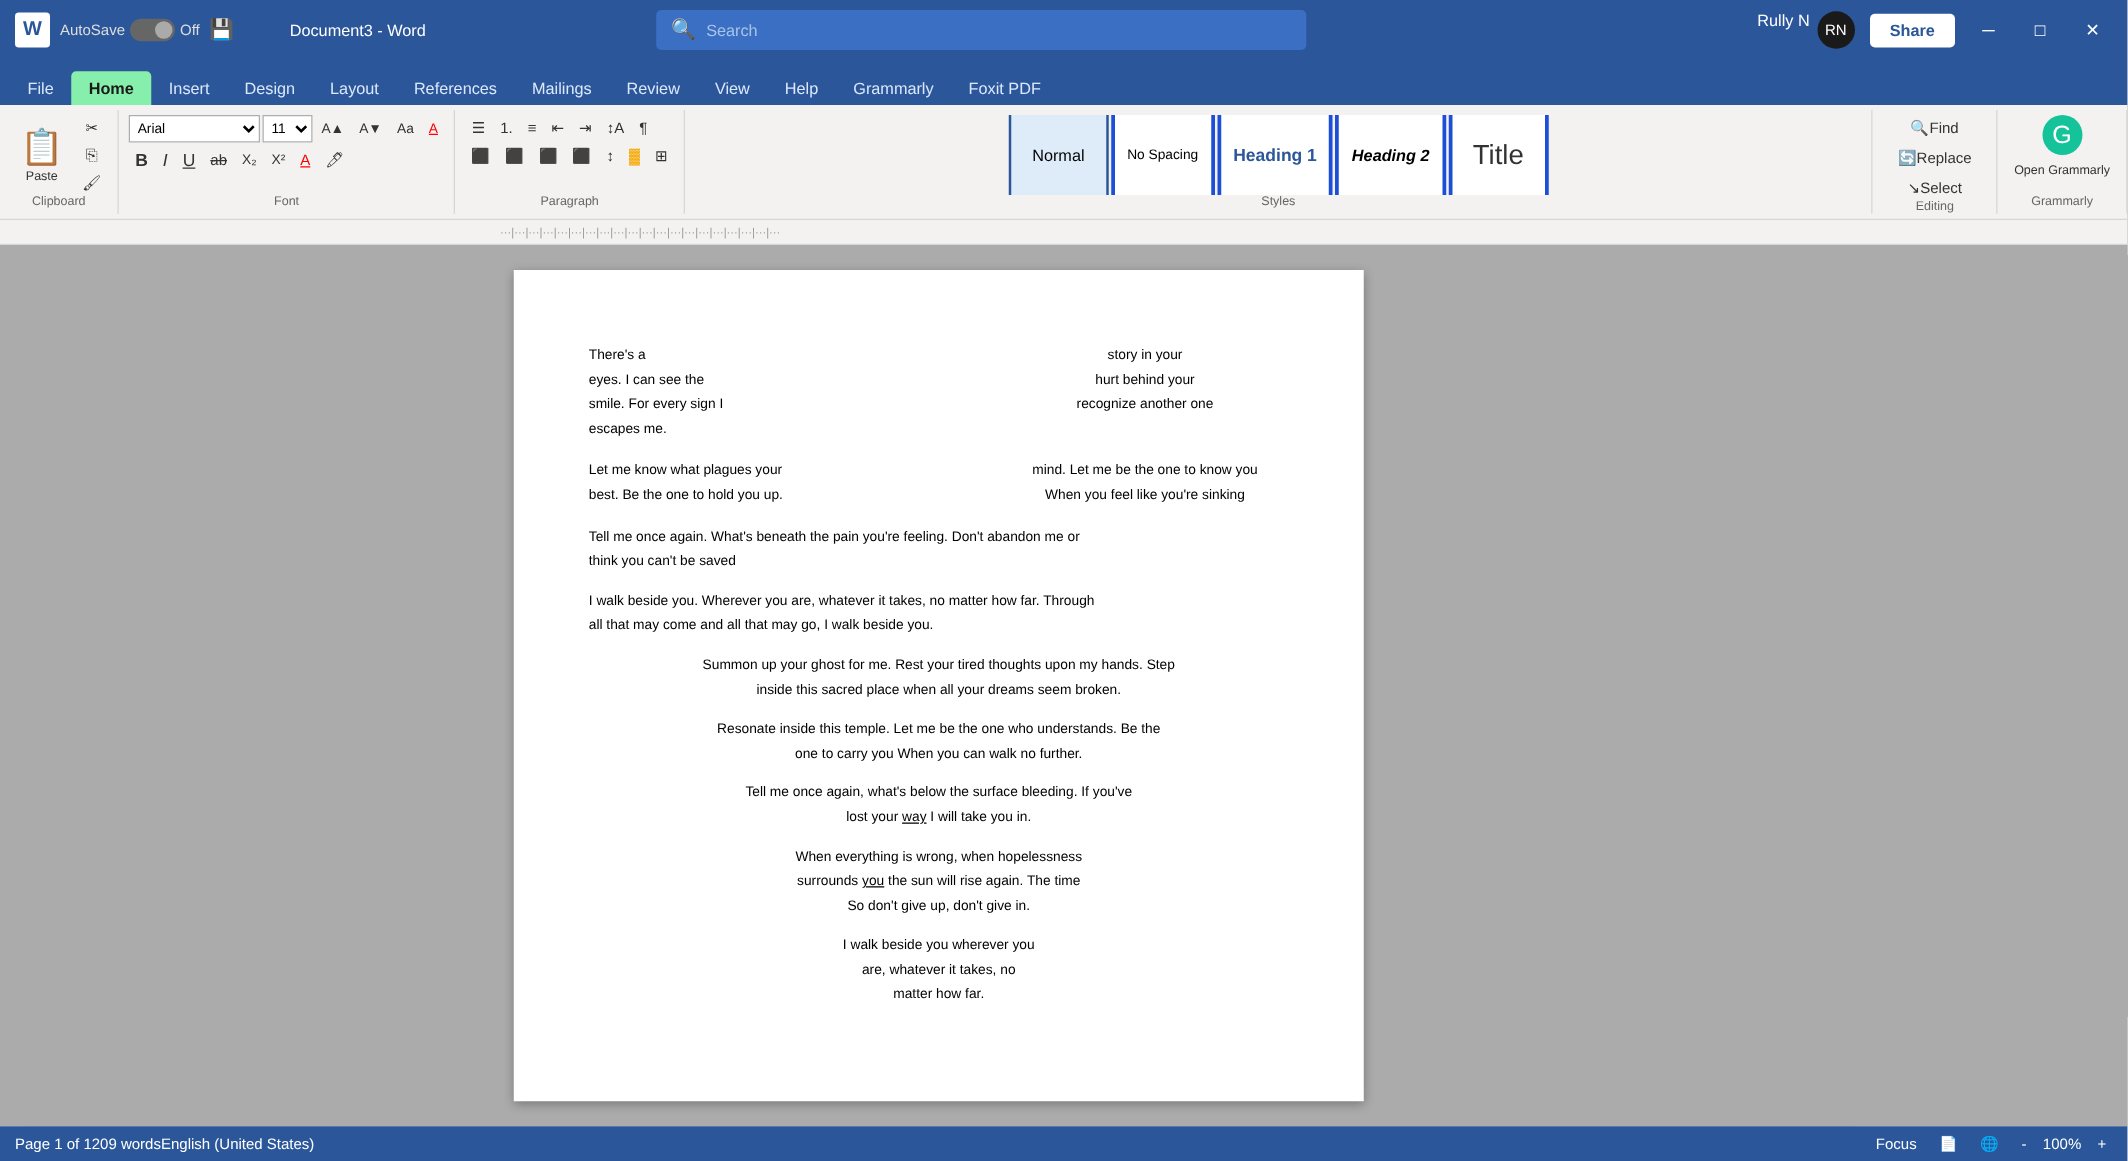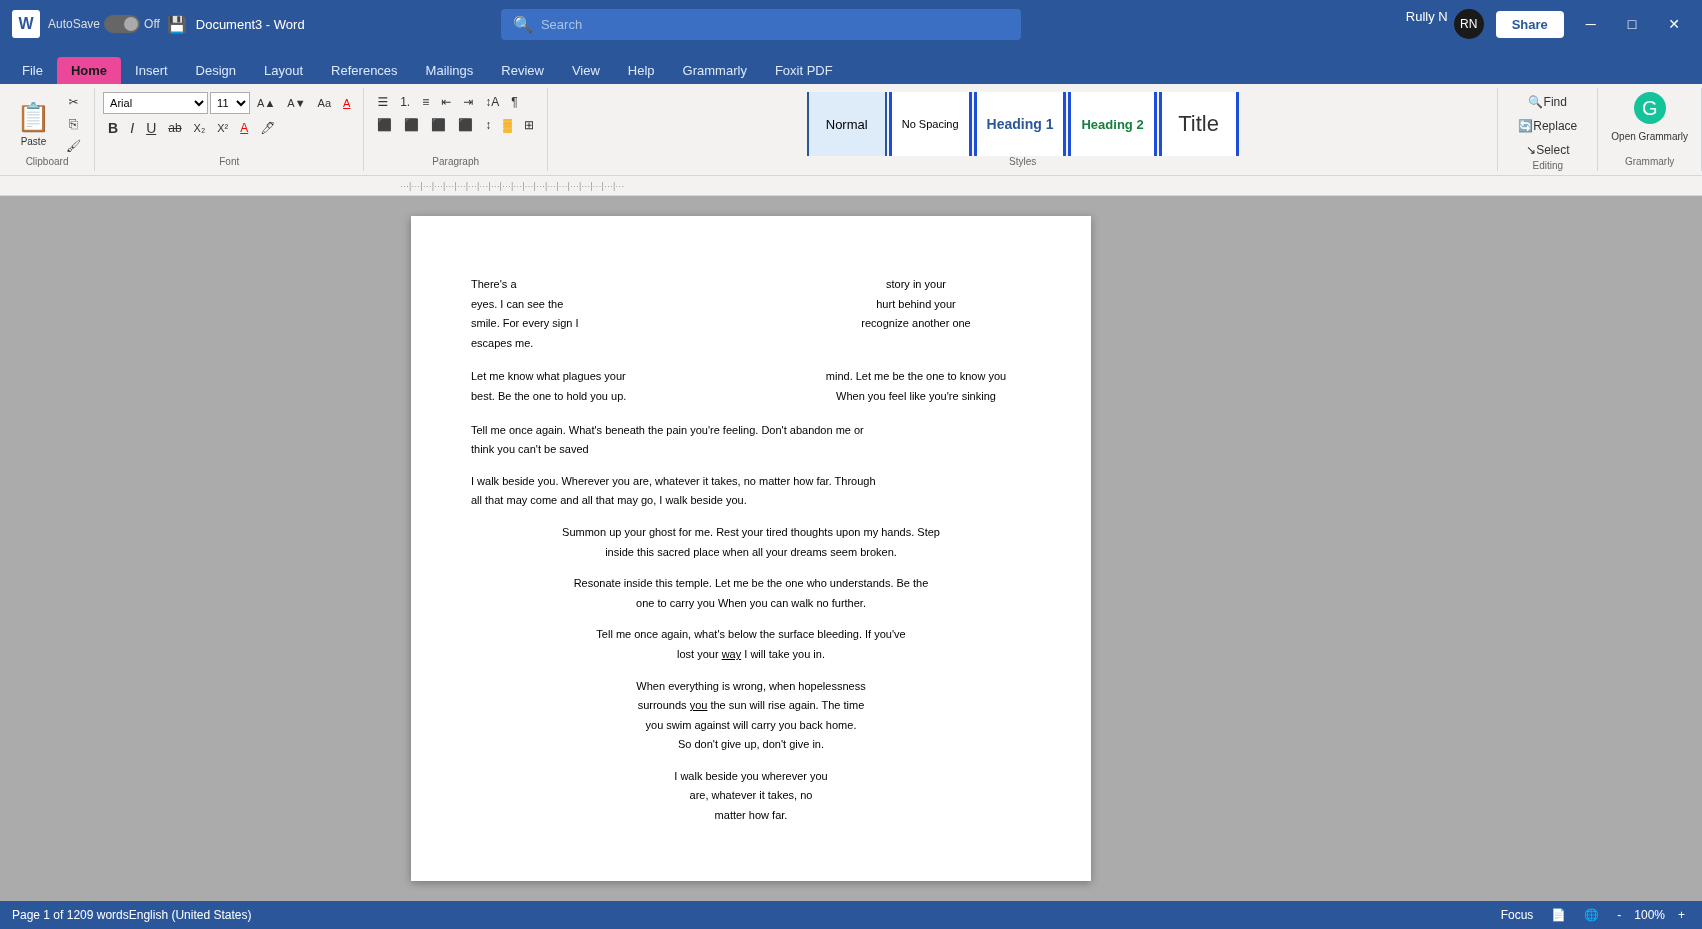--- a/index.html
+++ b/index.html
@@ -356,7 +356,7 @@
       <span>Off</span>
     </div>
     <span class="save-icon">💾</span>
-    <span style="font-size:13px; color:white;">Document3 - Word</span>
+    <span style="font-size:13px; color:white;margin-left:36px;">Document3 - Word</span>
   </div>
 
   <div class="search-bar">

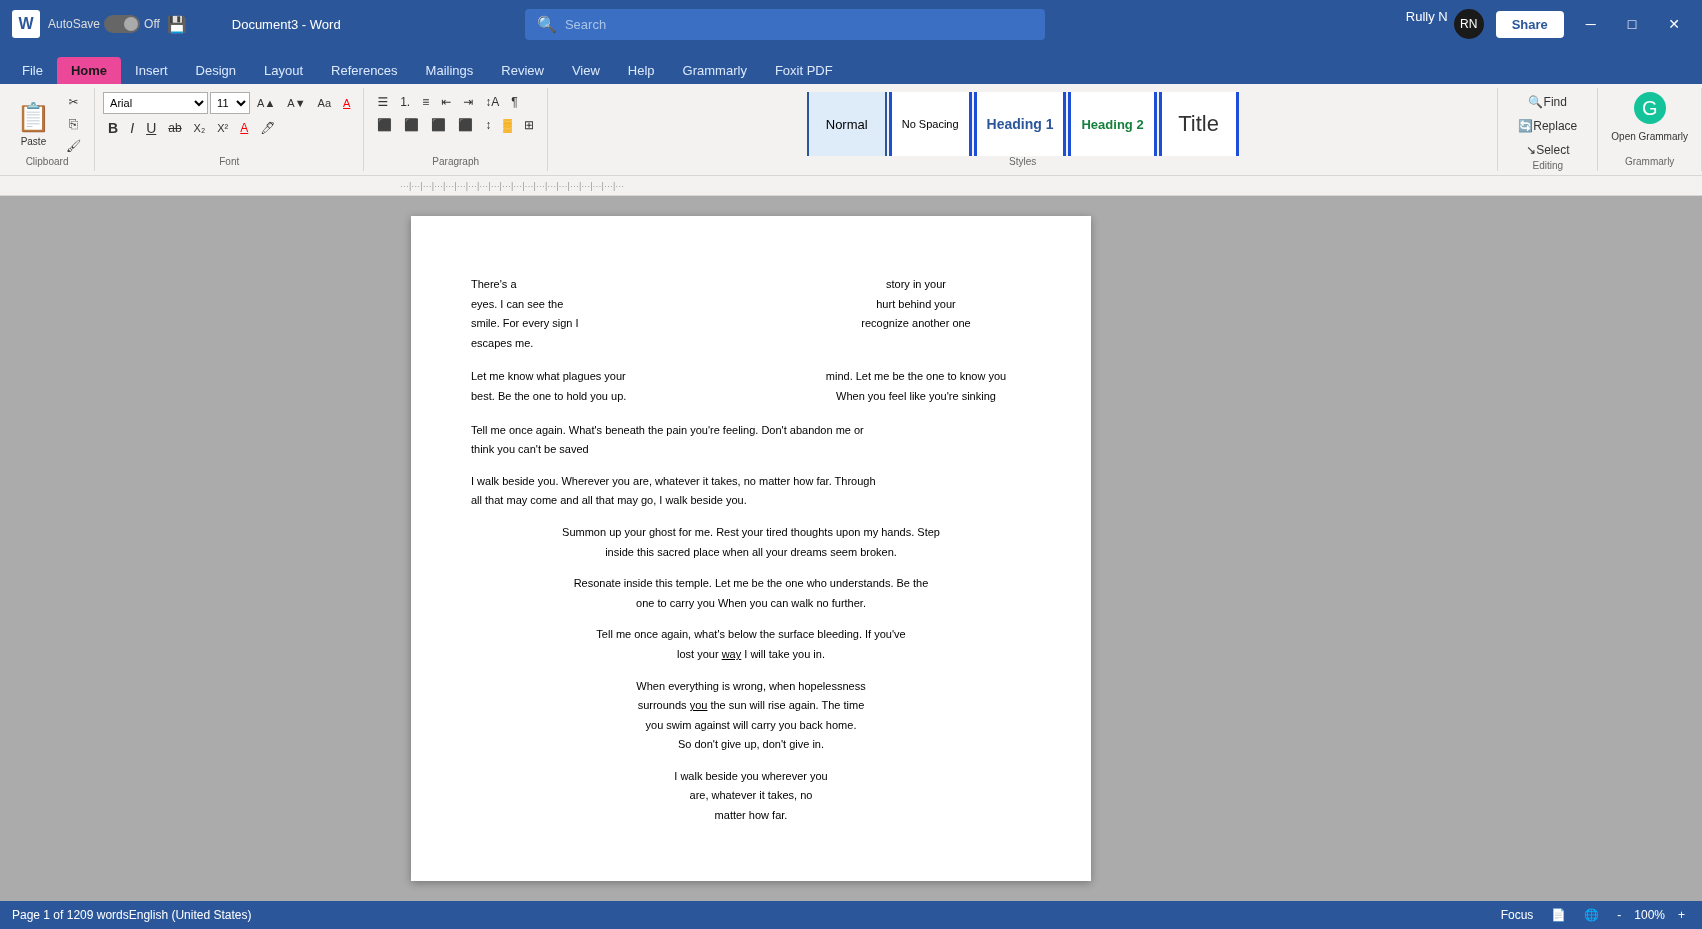--- a/index.html
+++ b/index.html
@@ -149,7 +149,7 @@
       background: transparent;
     }
     .ribbon-tab.active {
-      background: #ec4899;
+      background: #86efac;
       color: #1a1a1a;
       font-weight: 600;
     }

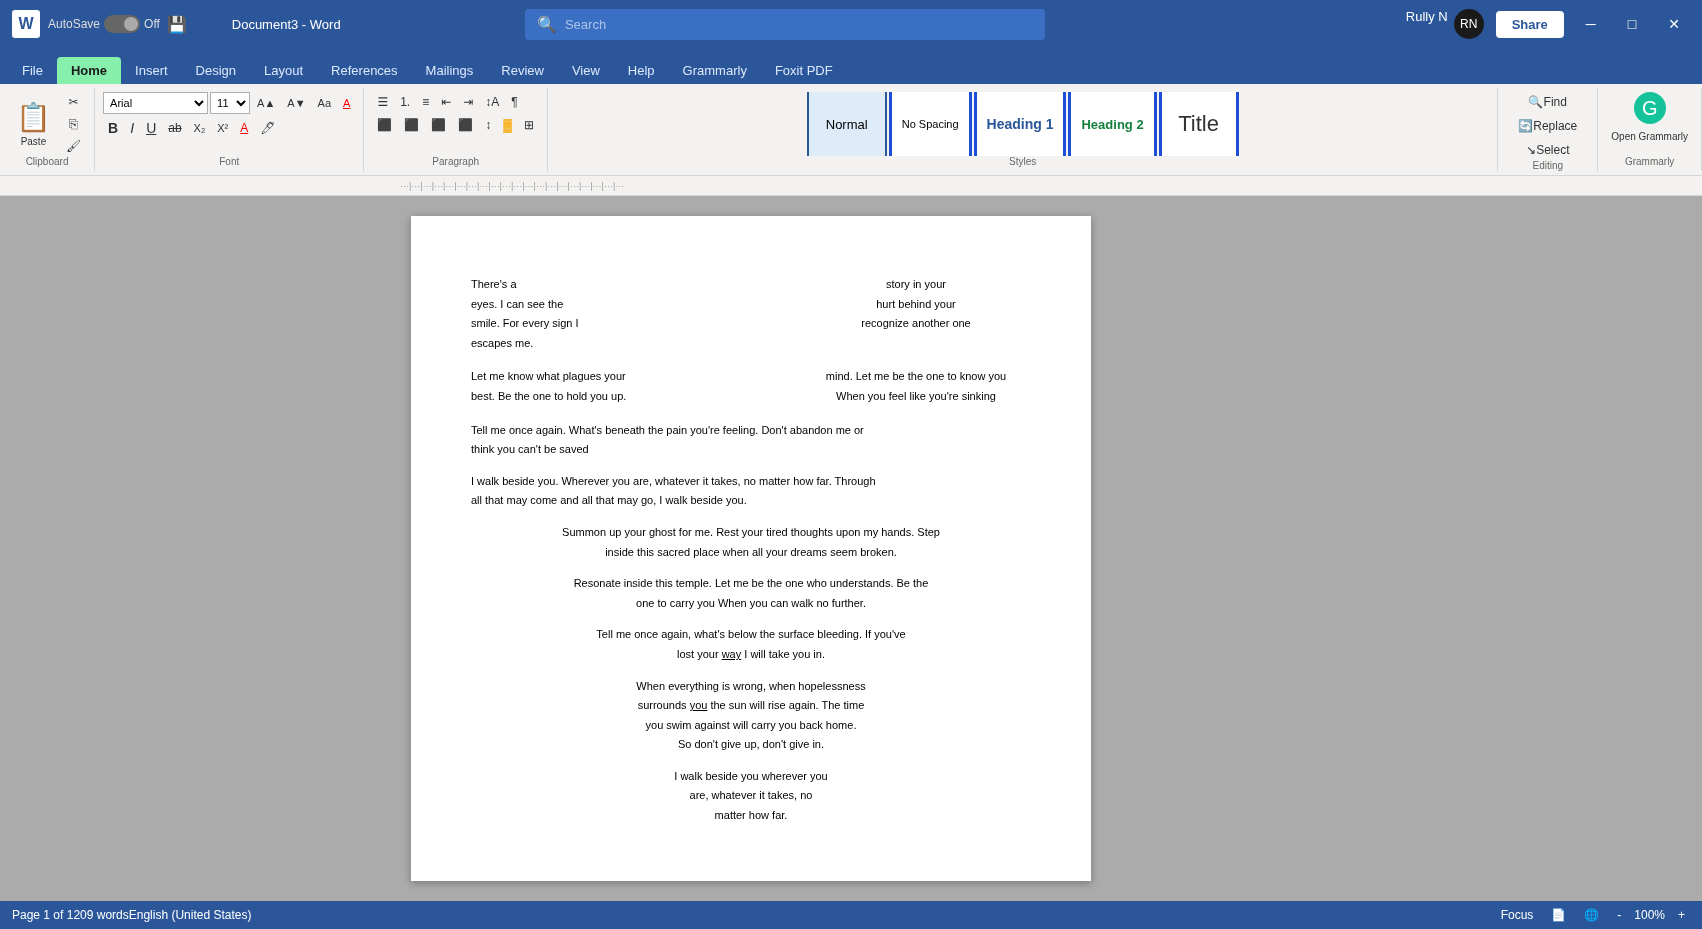--- a/index.html
+++ b/index.html
@@ -472,7 +472,7 @@
         <span style="font-size:14px; font-weight:bold; color:#2b579a;">Heading 1</span>
       </div>
       <div class="style-item">
-        <span style="font-size:13px; font-weight:bold; color:#15803d;">Heading 2</span>
+        <span style="font-size:13px; font-weight:bold; color:#000000;font-style:italic;">Heading 2</span>
       </div>
       <div class="style-item">
         <span style="font-size:22px; color:#333;">Title</span>

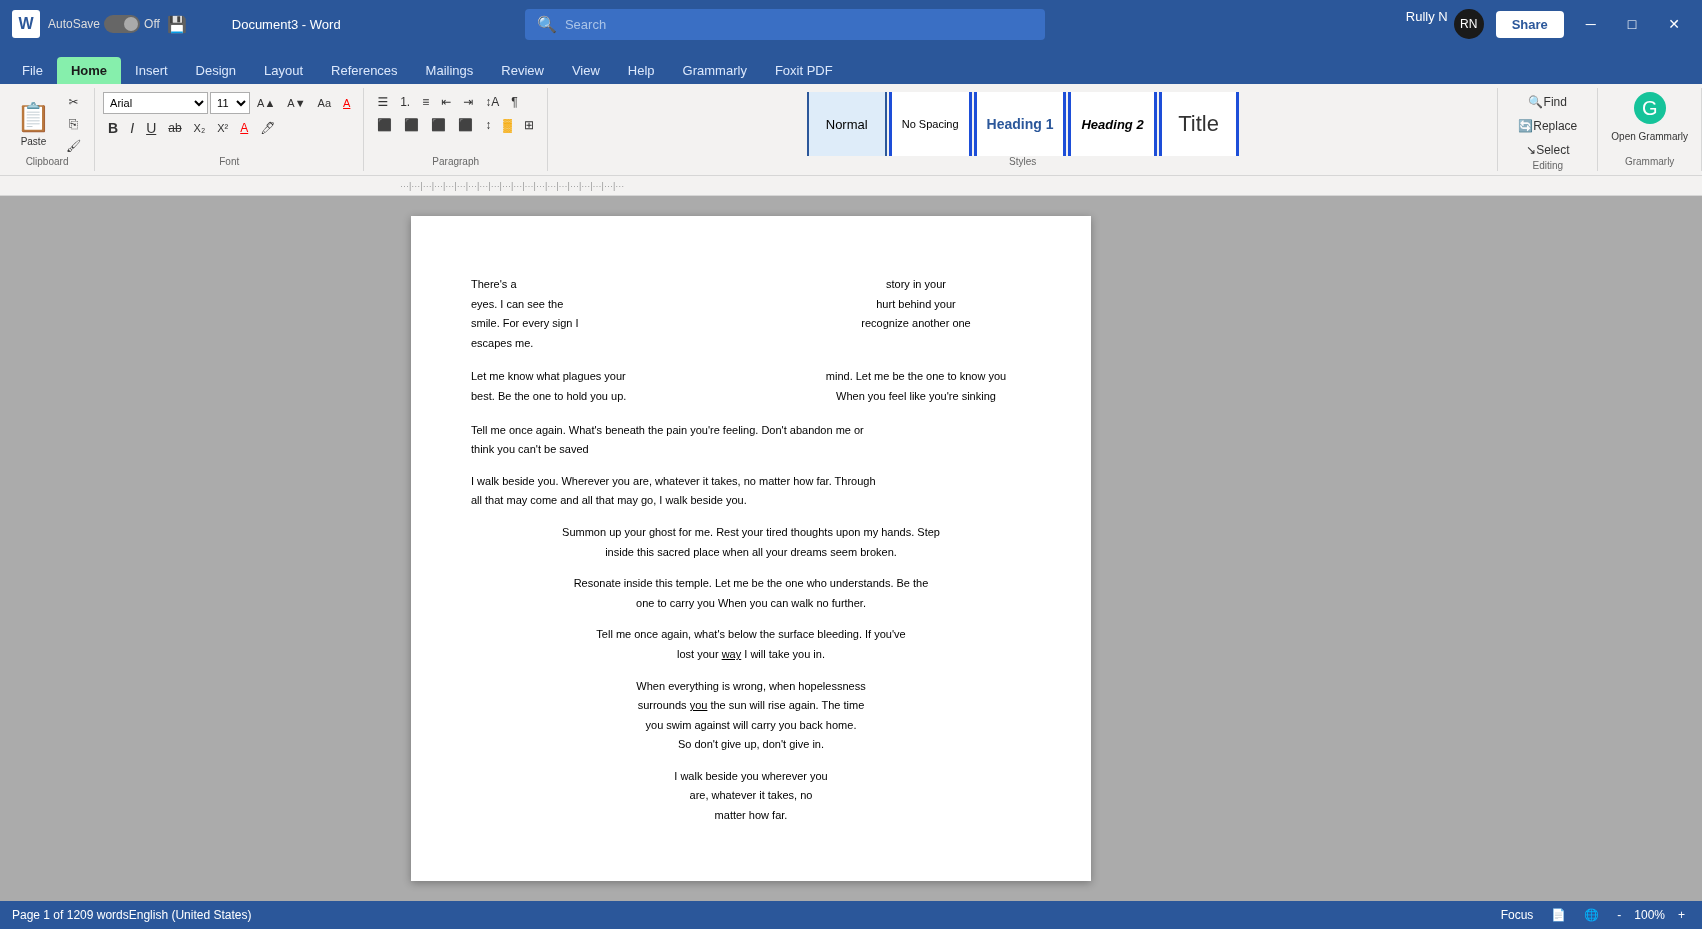--- a/index.html
+++ b/index.html
@@ -562,7 +562,6 @@
         <div class="poem-block poem-center">
           <div class="poem-line">When everything is wrong, when hopelessness</div>
           <div class="poem-line">surrounds <span class="underlined">you</span> the sun will rise again. The time</div>
-          <div class="poem-line">you swim against will carry you back home.</div>
           <div class="poem-line">So don't give up, don't give in.</div>
         </div>
 

